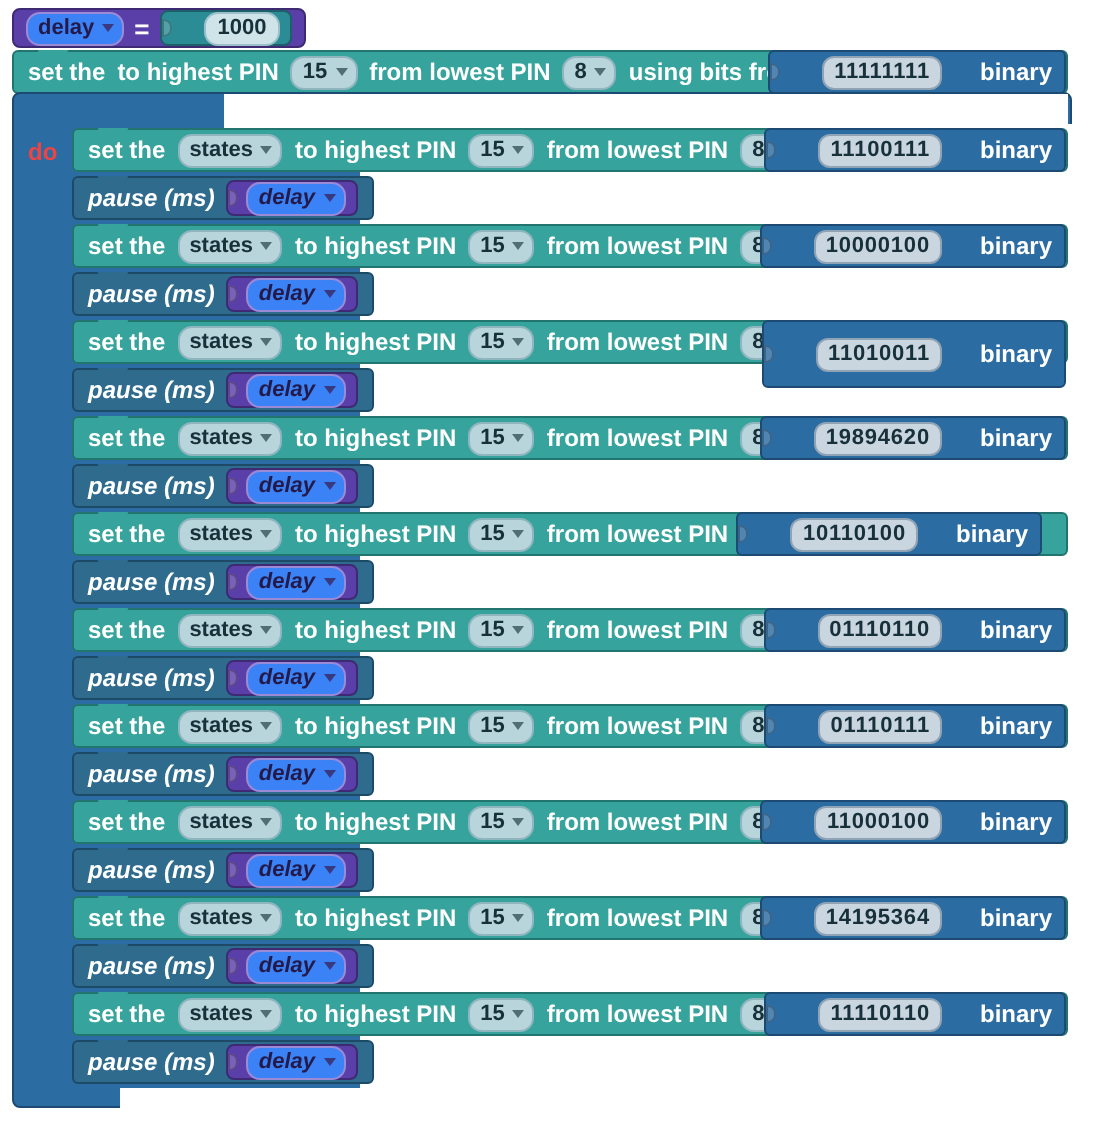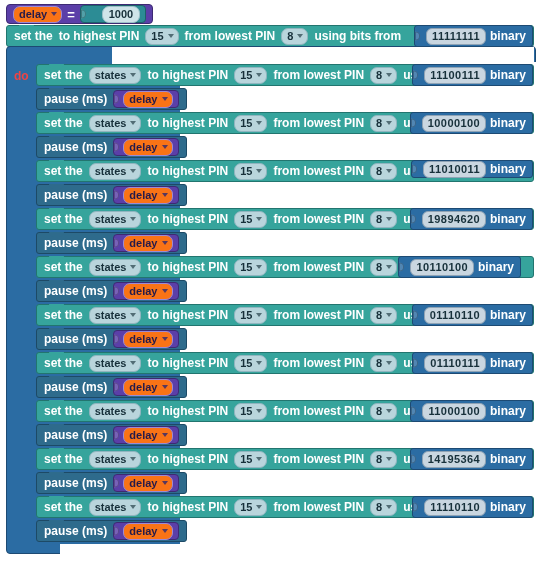--- a/index.html
+++ b/index.html
@@ -58,7 +58,7 @@
     line-height: 1;
   }
   .field.purple {
-    background: #f97316;
+    background: #3b82f6;
     border-color: #9b8ad6;
     color: #241a4a;
   }

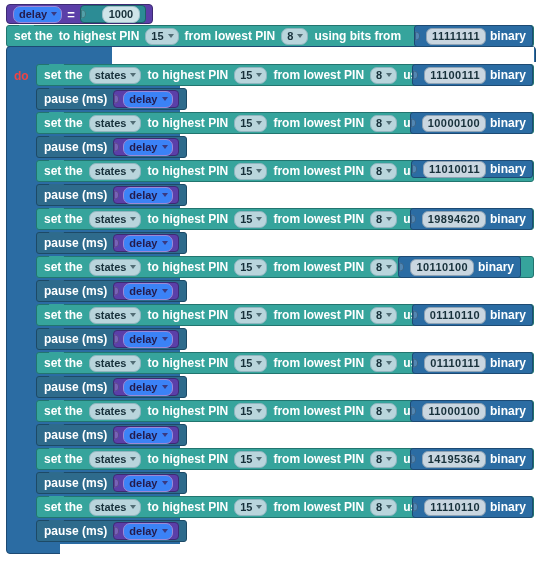--- a/index.html
+++ b/index.html
@@ -136,7 +136,7 @@
     border: 1px solid #1d4a73;
     border-radius: 3px;
     padding: 0 6px 0 0;
-    gap: 4px;
+    gap: 19px;
   }
 
   

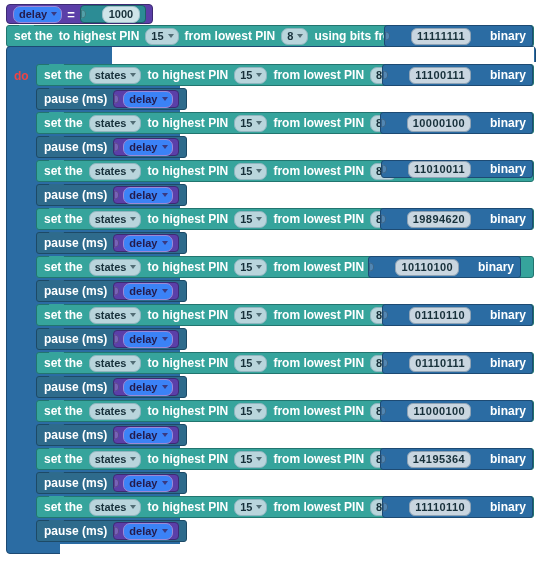--- a/index.html
+++ b/index.html
@@ -153,6 +153,7 @@
     border-radius: 3px;
     padding: 0 7px;
     gap: 6px;
+    font-style: italic;
   }
   
   .notch {

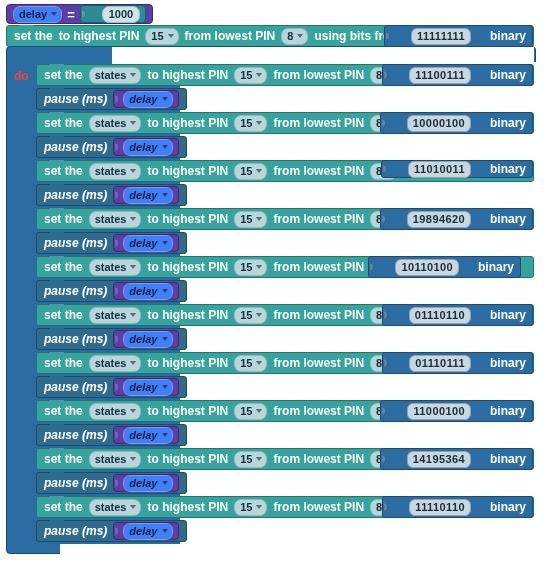--- a/index.html
+++ b/index.html
@@ -320,7 +320,7 @@
         <span class="caret"></span>
       </span>
       <span class="lbl">using bits from</span>
-      <div class="blk val-bin" style="position: absolute; right: 0px; top: -1px; height: 18px;">
+      <div class="blk val-bin" style="position: absolute; right: 0px; top: -1px; height: 34px;">
         <span class="plug"></span>
         <span class="field bin">11010011</span>
         <span class="lbl">binary</span>

